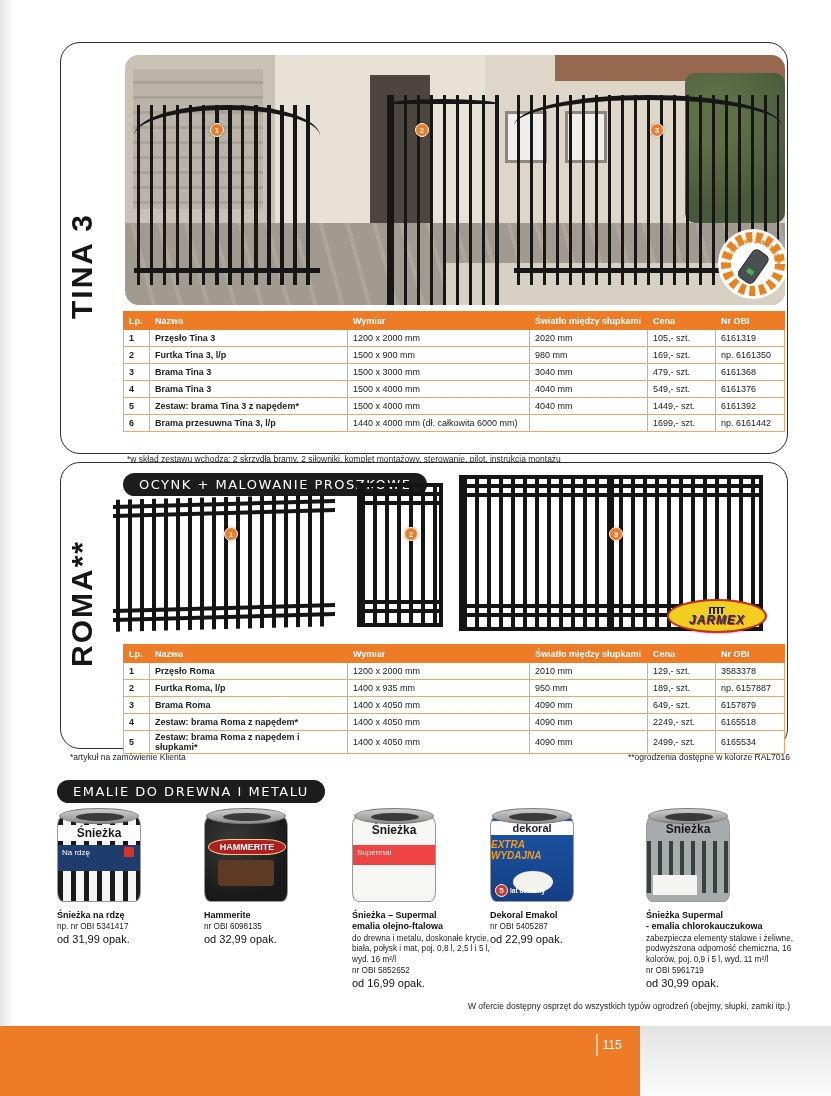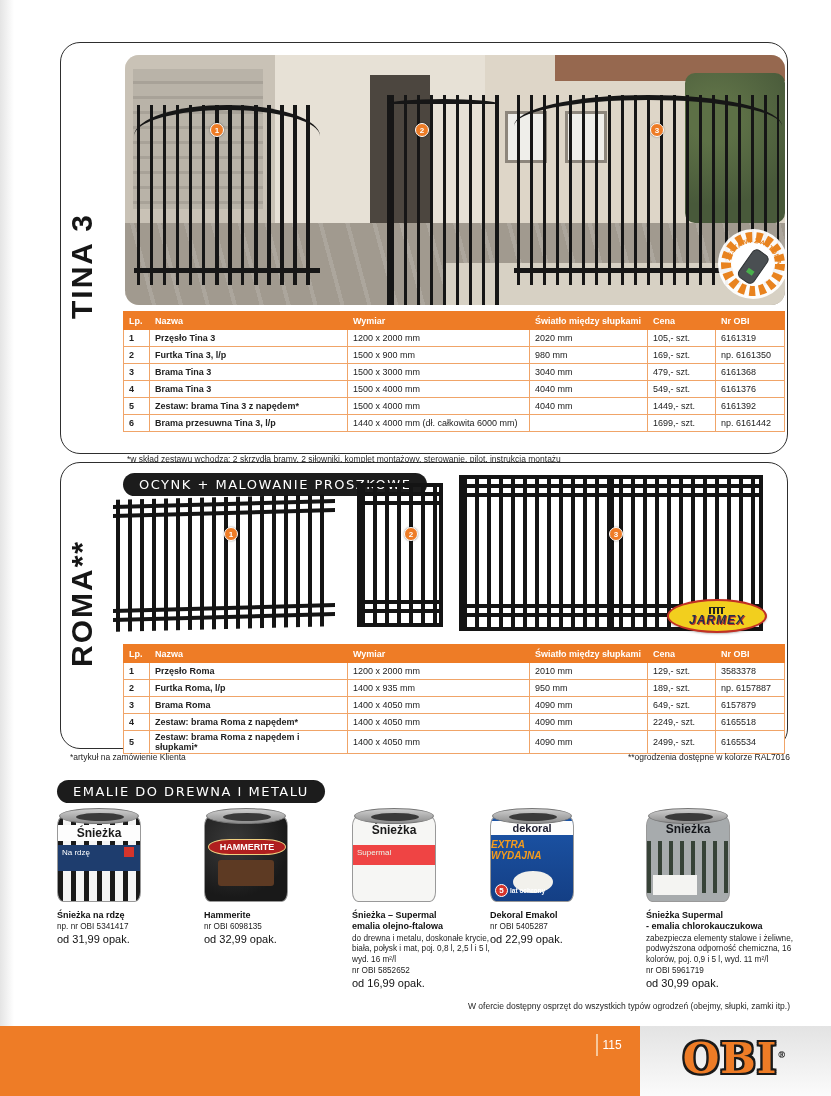--- a/index.html
+++ b/index.html
@@ -433,9 +433,6 @@
     <div class="num">115</div>
   </div>
   <div class="footer-right"></div>
-  <div class="obi-logo">
-    <span>OBI</span><sup>®</sup>
-  </div>
 </div>
 
 </body></html>

